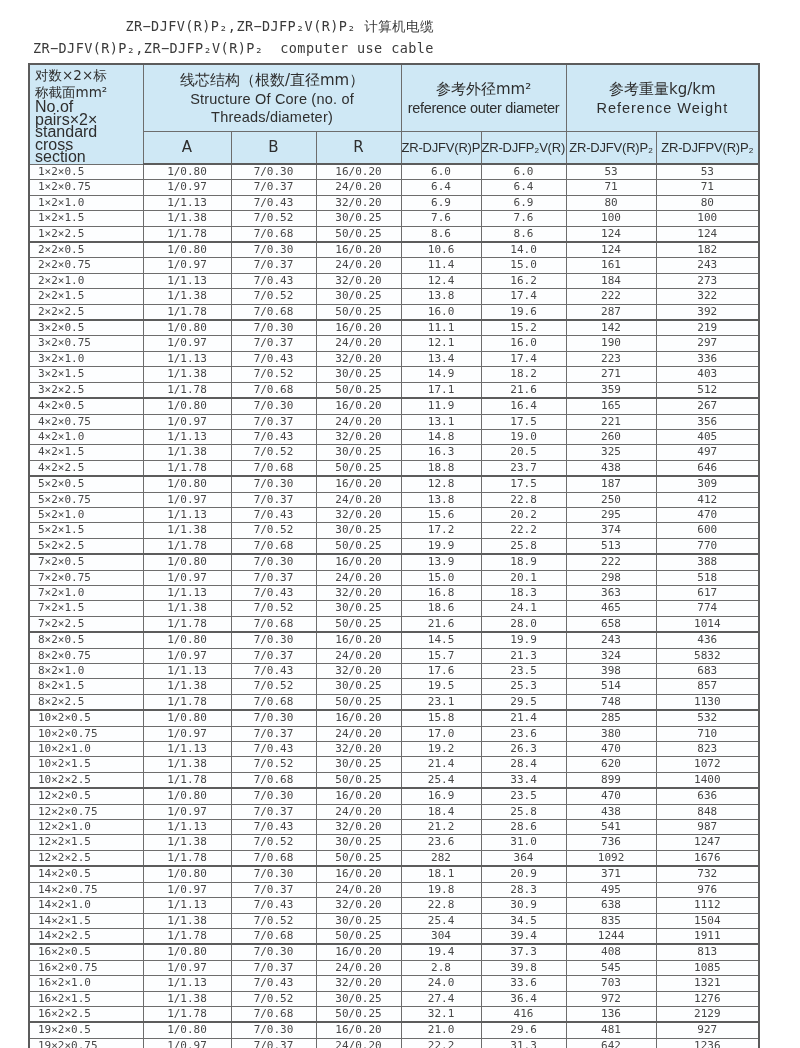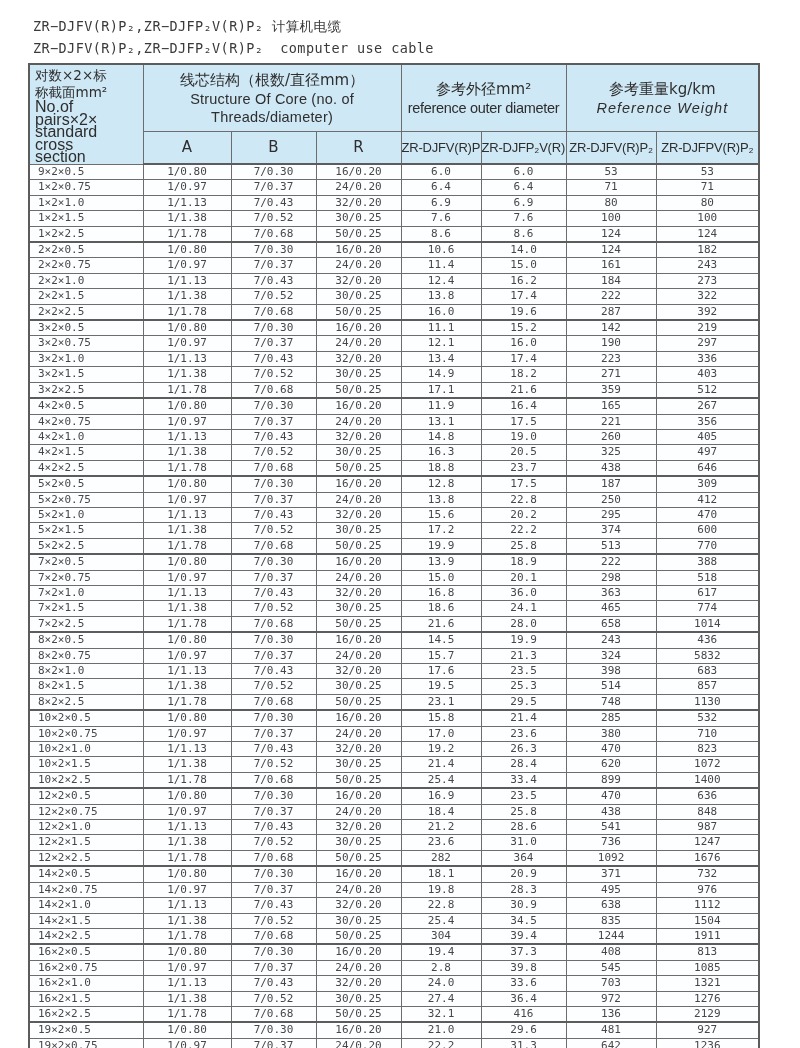--- a/index.html
+++ b/index.html
@@ -17,7 +17,7 @@
     font-family: "DejaVu Sans Mono", "DejaVu Sans", monospace;
     font-size: 13.5px; letter-spacing: 0.4px;
   }
-  .titles .line { height: 22px; line-height: 22px; white-space: pre; }
+  .titles .line { height: 22px; line-height: 22px; white-space: pre; text-align: right; }
 
   table.spec {
     position: absolute; left: 28px; top: 63px;

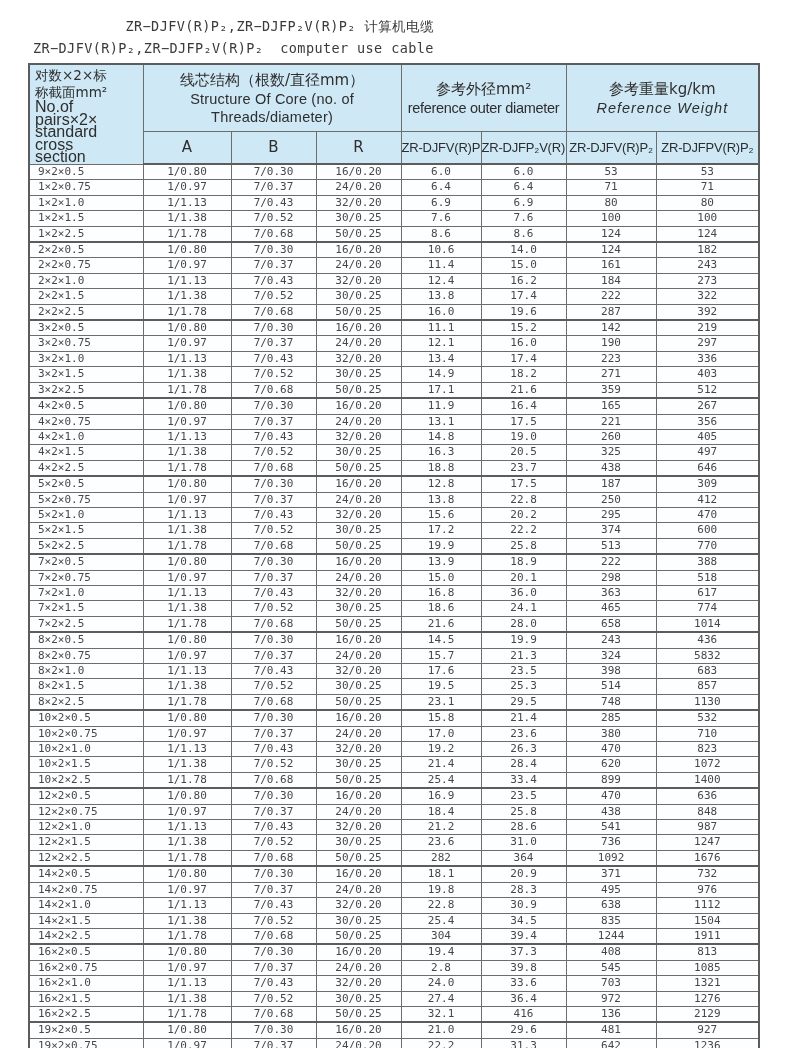--- a/index.html
+++ b/index.html
@@ -45,7 +45,7 @@
   .group-title .cn { font-size: 15px;   line-height: 20px; }
   .group-title .en { font-size: 14.5px; line-height: 18px; letter-spacing: 0.2px; }
   th.dia .en { letter-spacing: -0.3px; font-size: 14.5px; }
-  th.wt  .en { letter-spacing: 1px; font-style: italic; }
+  th.wt  .en { letter-spacing: 1px; }
 
   th.abr { font-family: "DejaVu Sans", sans-serif; font-size: 15px; }
   th.zr  { font-family: "Liberation Sans", sans-serif; font-size: 13px; letter-spacing: -0.2px; overflow: hidden; white-space: nowrap; margin-left: 24px; }

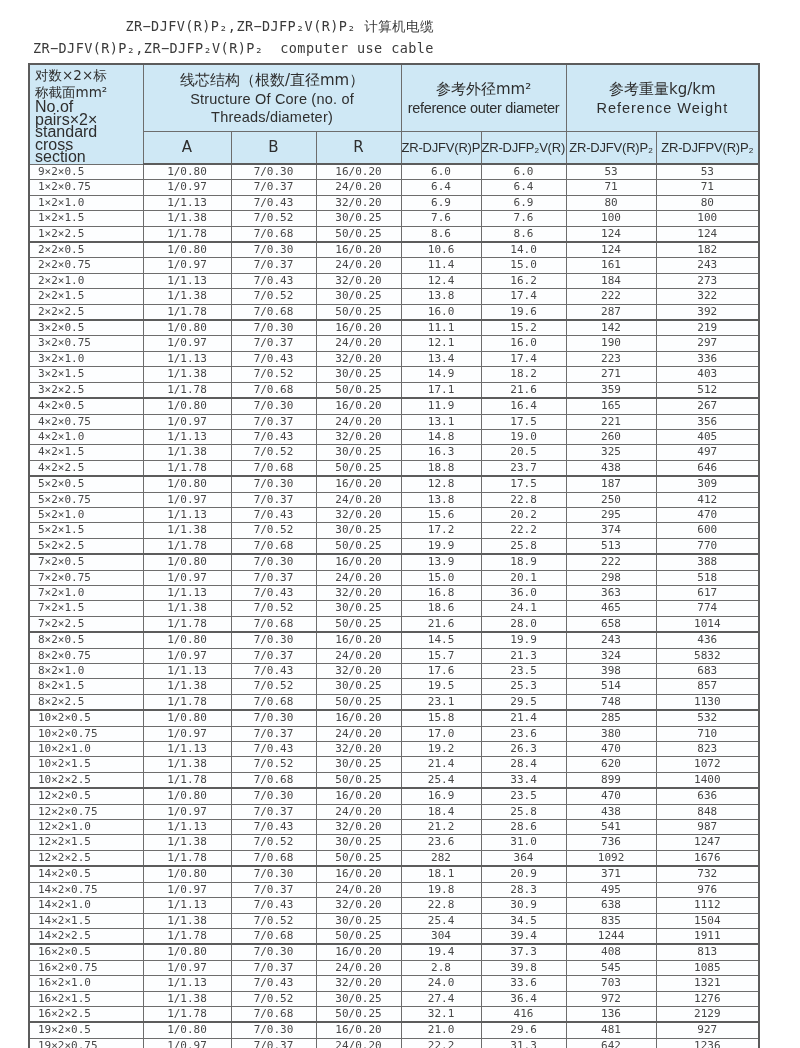--- a/index.html
+++ b/index.html
@@ -118,7 +118,7 @@
     </thead>
     <tbody>
         <tr>
-          <td class="label">9×2×0.5</td>
+          <td class="label">1×2×0.5</td>
           <td>1/0.80</td>
           <td>7/0.30</td>
           <td>16/0.20</td>

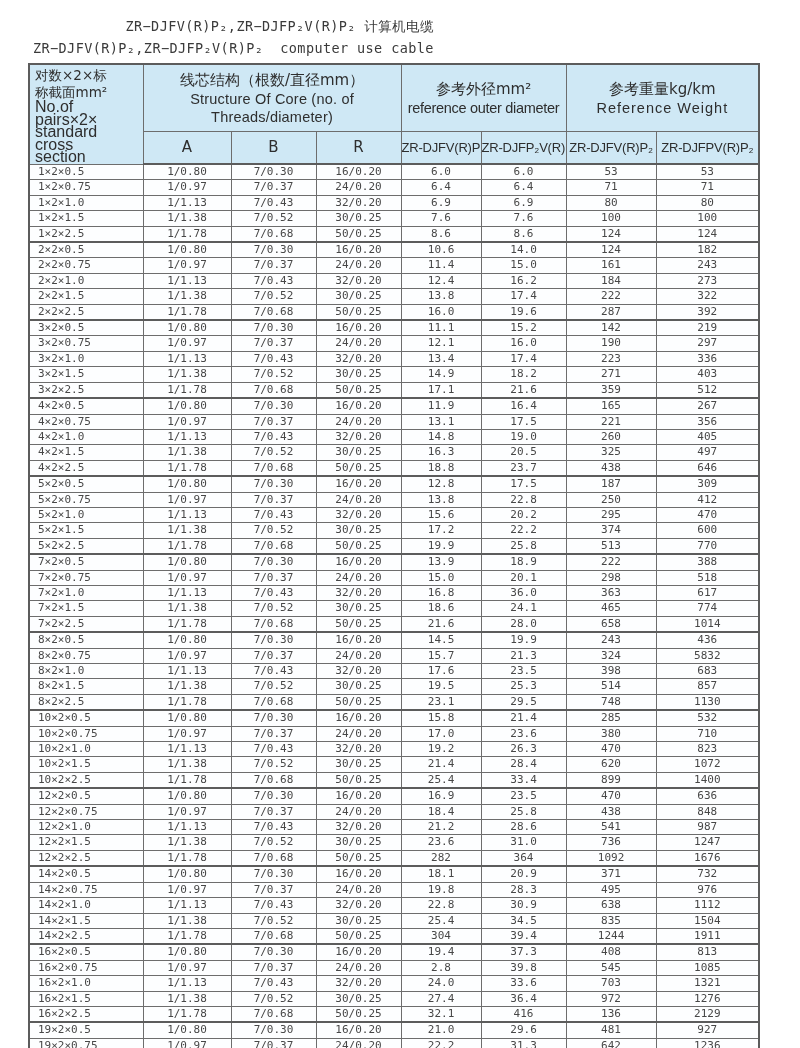--- a/index.html
+++ b/index.html
@@ -393,7 +393,7 @@
           <td>7/0.43</td>
           <td>32/0.20</td>
           <td>16.8</td>
-          <td>36.0</td>
+          <td>18.3</td>
           <td>363</td>
           <td>617</td>
         </tr>

